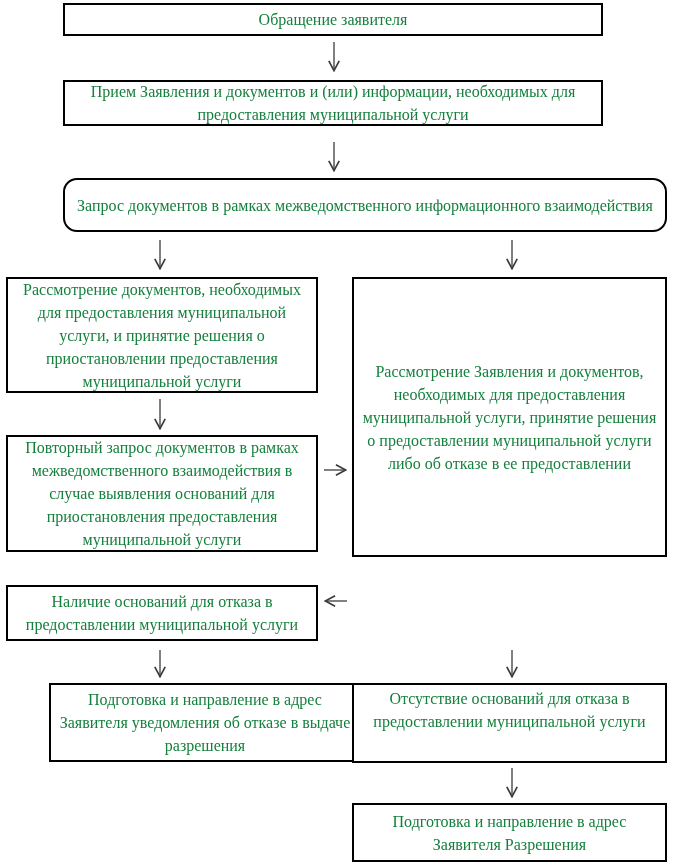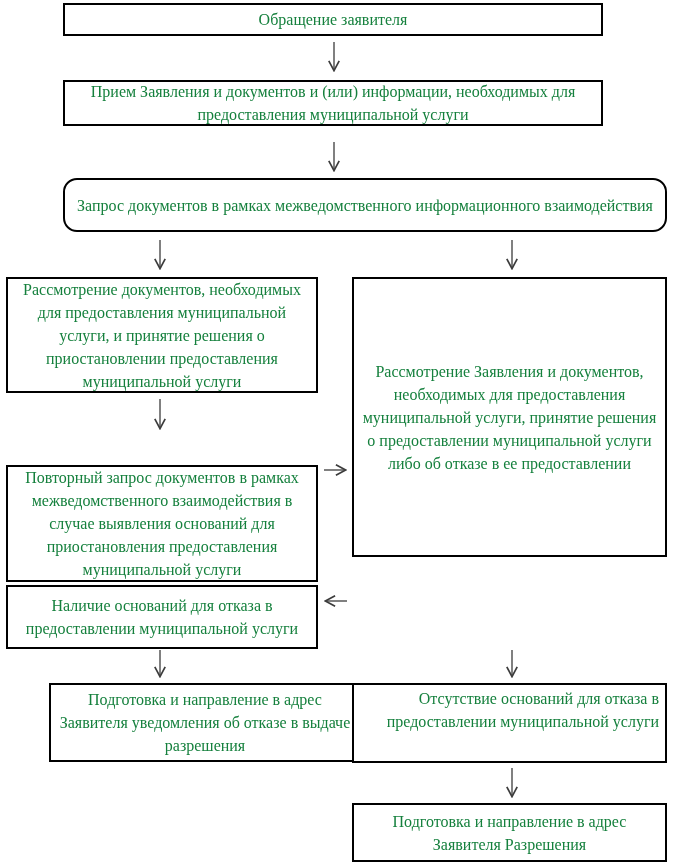--- a/index.html
+++ b/index.html
@@ -41,7 +41,7 @@
   #n1 { left: 63px;  top: 80px;  width: 540px; height: 46px;  }
   #n2 { left: 63px;  top: 178px; width: 604px; height: 54px; border-radius: 14px;  }
   #n3 { left: 6px;   top: 277px; width: 312px; height: 116px; }
-  #n4 { left: 6px;   top: 435px; width: 312px; height: 117px; margin-top: 30px; }
+  #n4 { left: 6px;   top: 435px; width: 312px; height: 117px; }
   #n5 { left: 352px; top: 277px; width: 315px; height: 280px; }
   #n6 { left: 6px;   top: 585px; width: 312px; height: 64px;  }
   #n7 { left: 6px;   top: 683px; width: 312px; height: 79px; margin-left: 43px;  }

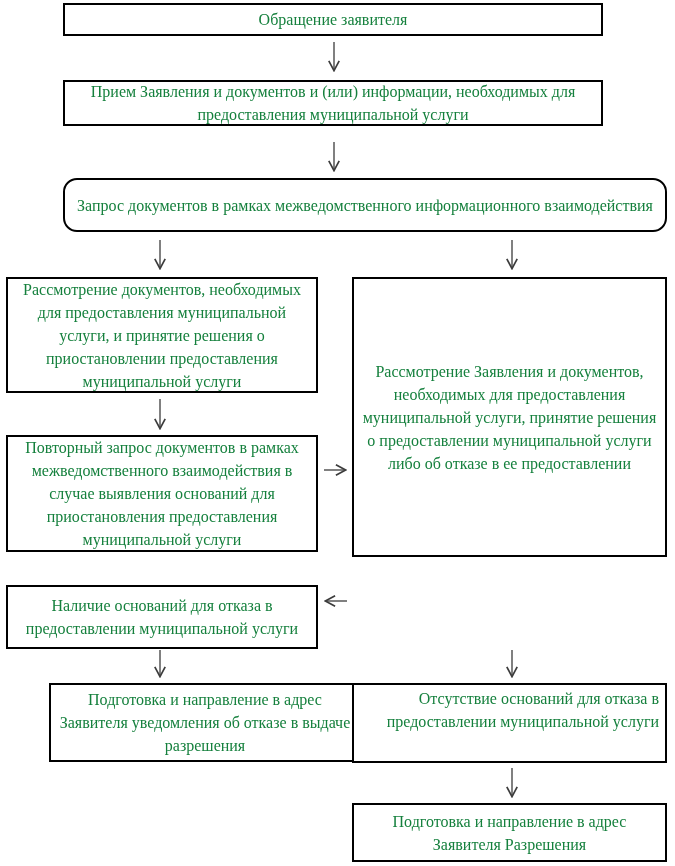--- a/index.html
+++ b/index.html
@@ -43,7 +43,7 @@
   #n3 { left: 6px;   top: 277px; width: 312px; height: 116px; }
   #n4 { left: 6px;   top: 435px; width: 312px; height: 117px; }
   #n5 { left: 352px; top: 277px; width: 315px; height: 280px; }
-  #n6 { left: 6px;   top: 585px; width: 312px; height: 64px;  }
+  #n6 { left: 6px;   top: 585px; width: 312px; height: 56px;  }
   #n7 { left: 6px;   top: 683px; width: 312px; height: 79px; margin-left: 43px;  }
   #n8 { left: 352px; top: 683px; width: 315px; height: 80px;  }
   #n9 { left: 352px; top: 803px; width: 315px; height: 59px;  }

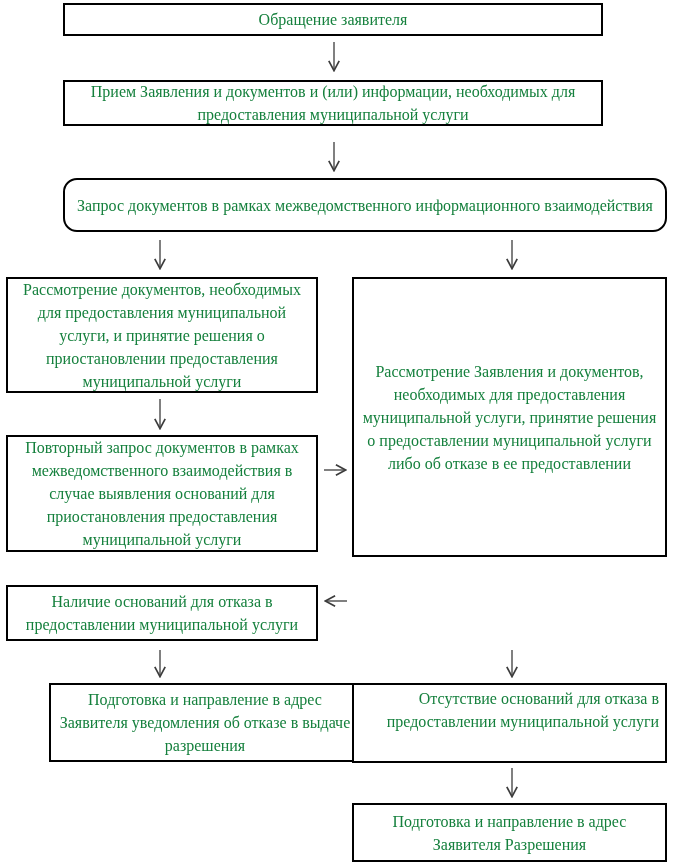--- a/index.html
+++ b/index.html
@@ -27,7 +27,6 @@
   }
   .flow-node.align-top {
     align-items: flex-start;
-    text-align: right;
   }
   .arrow-layer {
     position: absolute;

